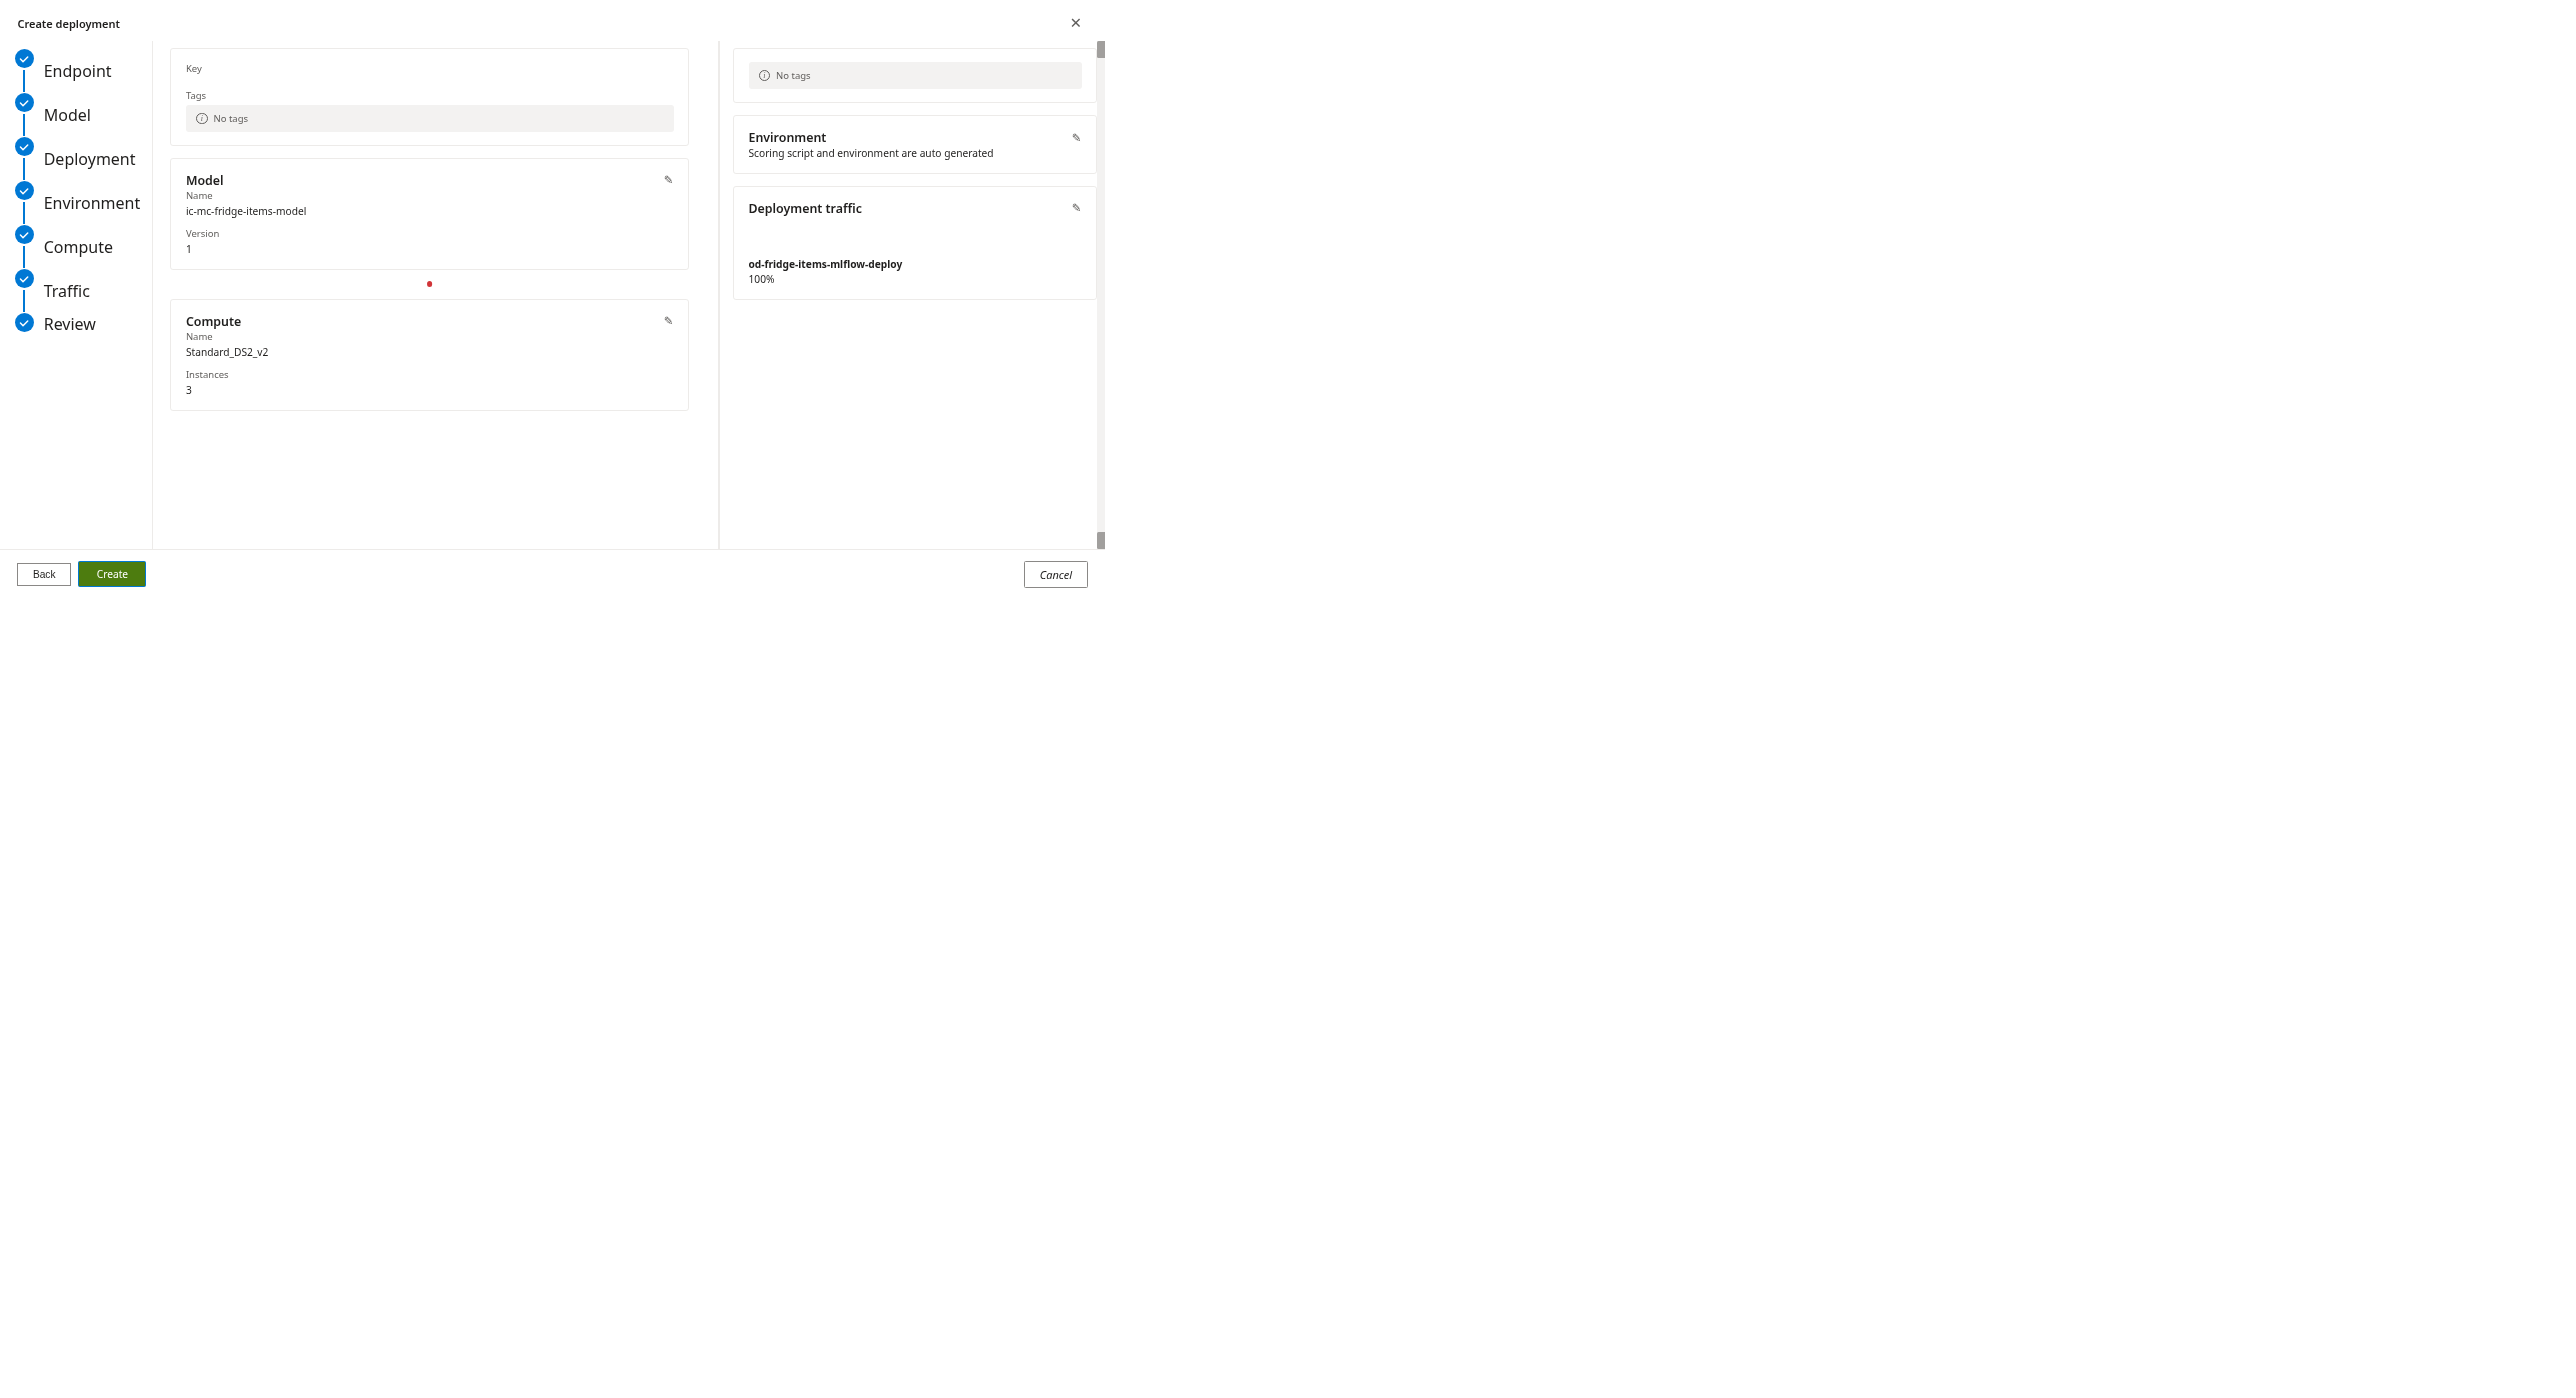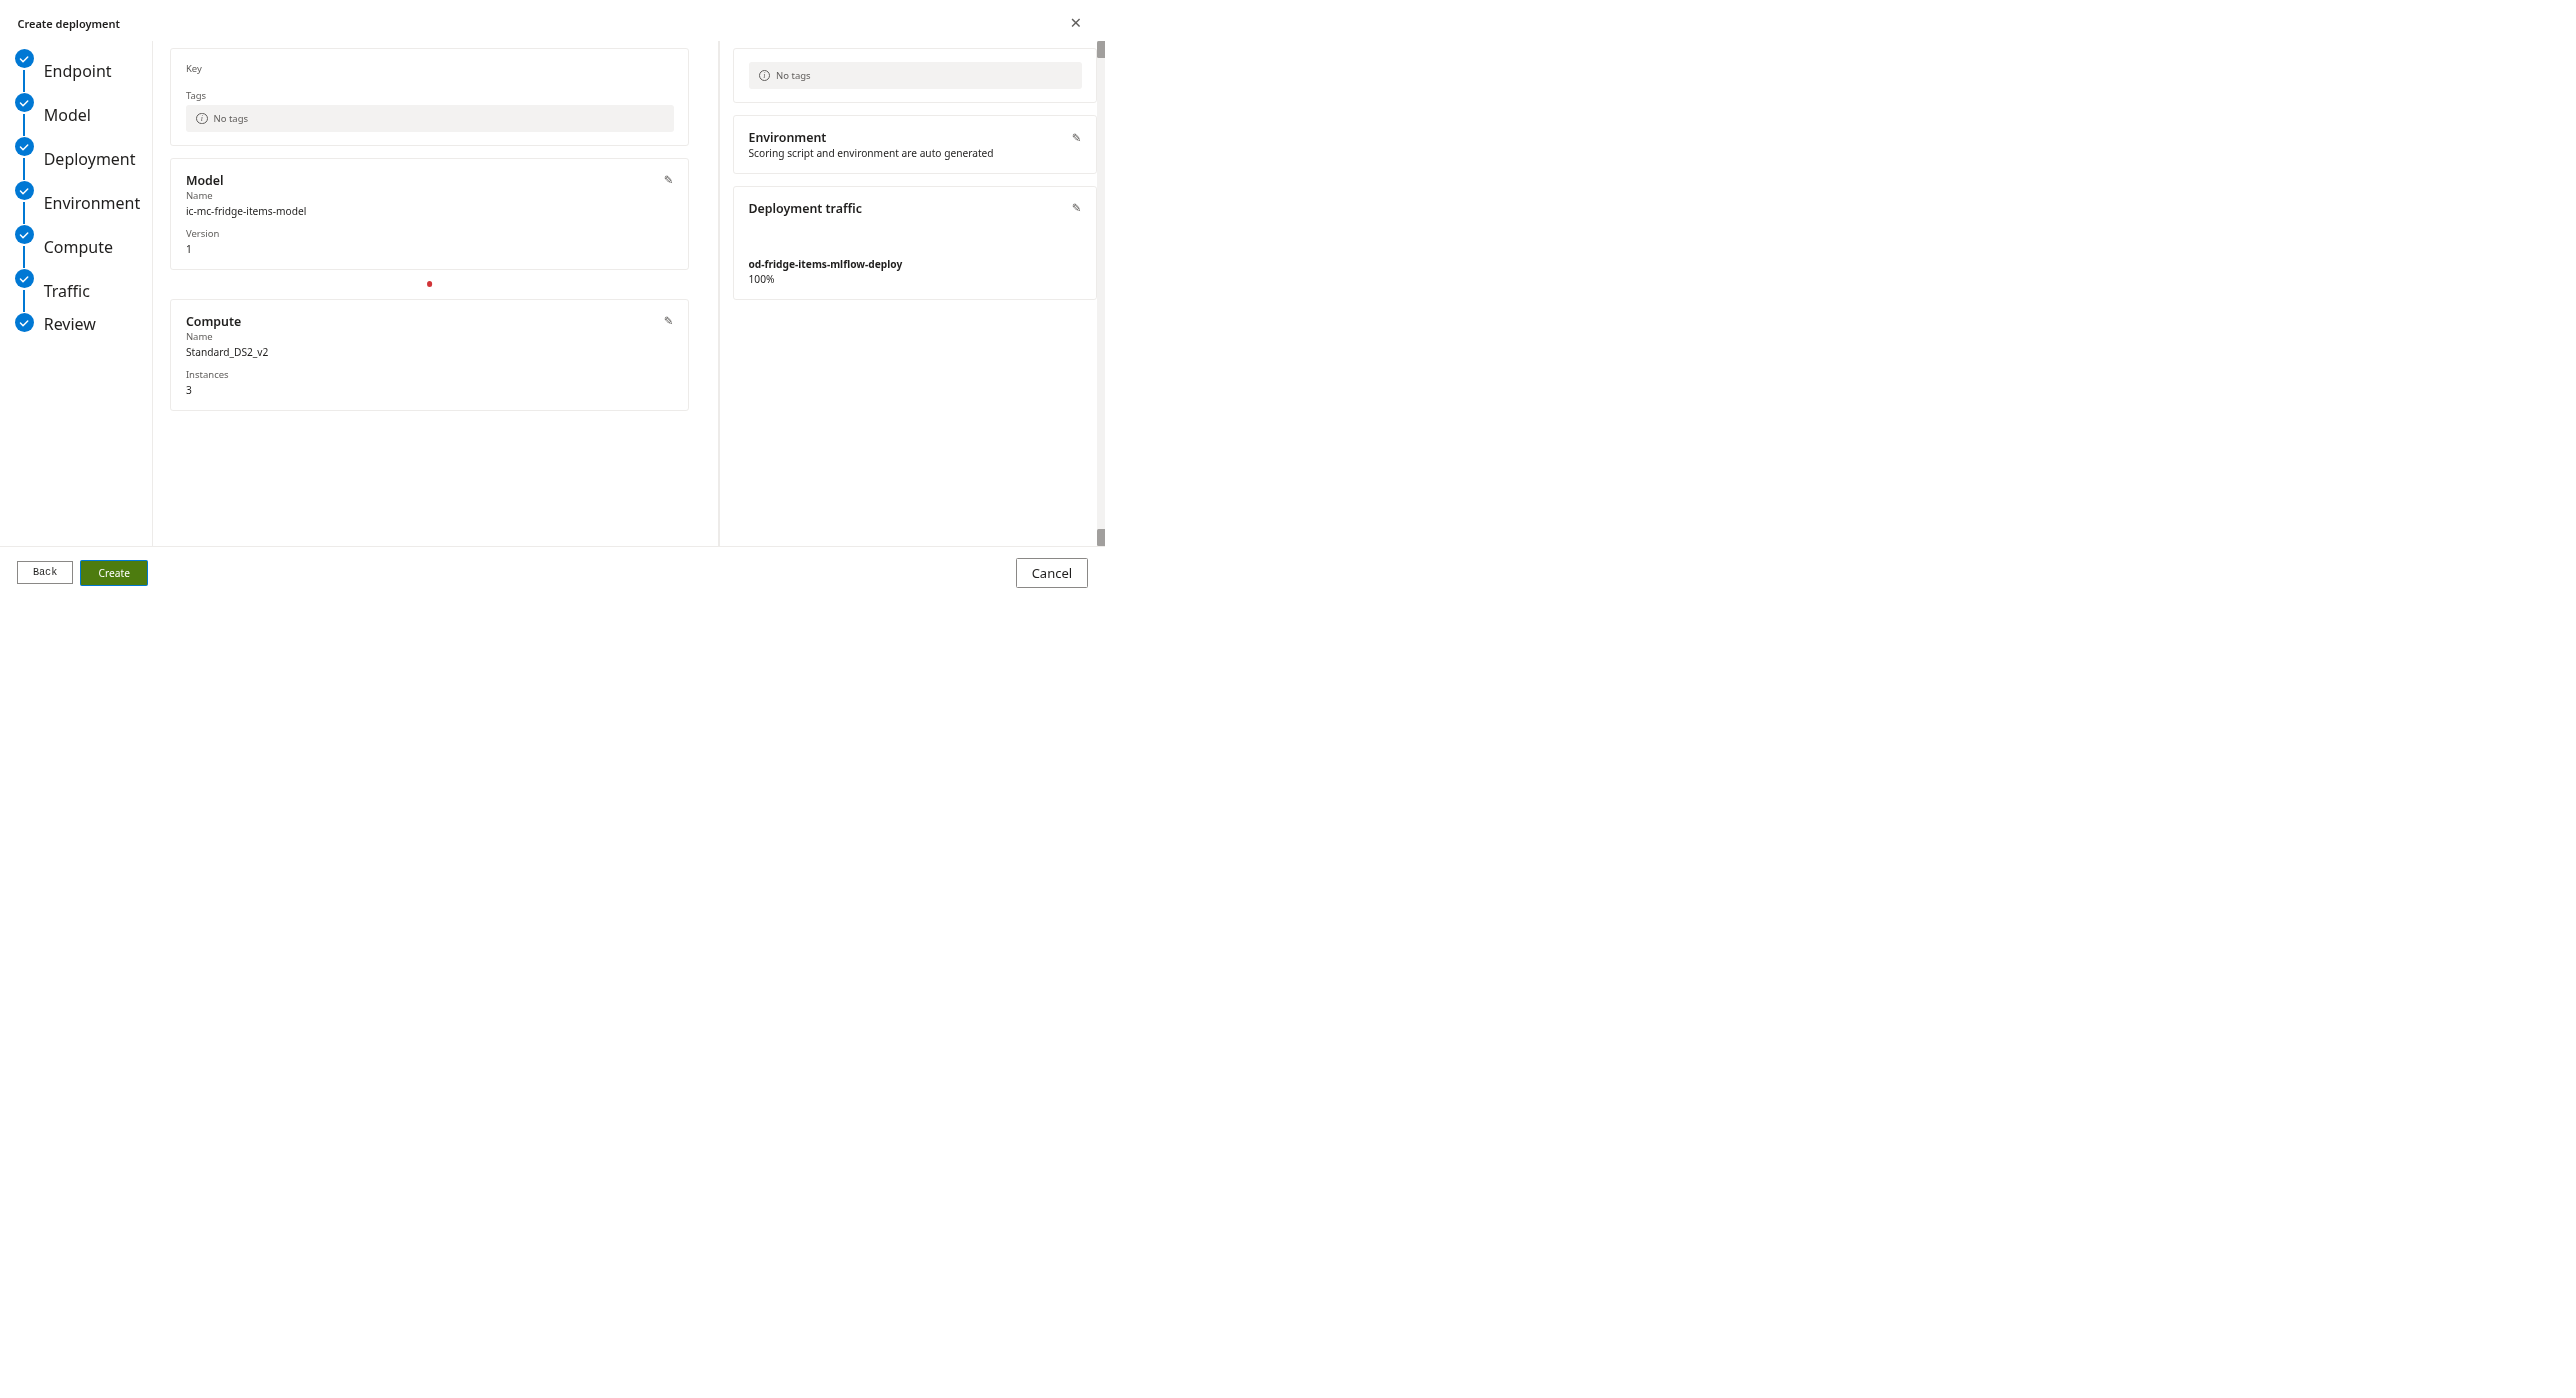--- a/index.html
+++ b/index.html
@@ -274,7 +274,7 @@
       font-size: 10.2px;
       cursor: pointer;
       border-radius: 0;
-      font-family: Liberation Mono, monospace;
+      font-family: Liberation Sans, sans-serif;
     }
 
     .btn-create {

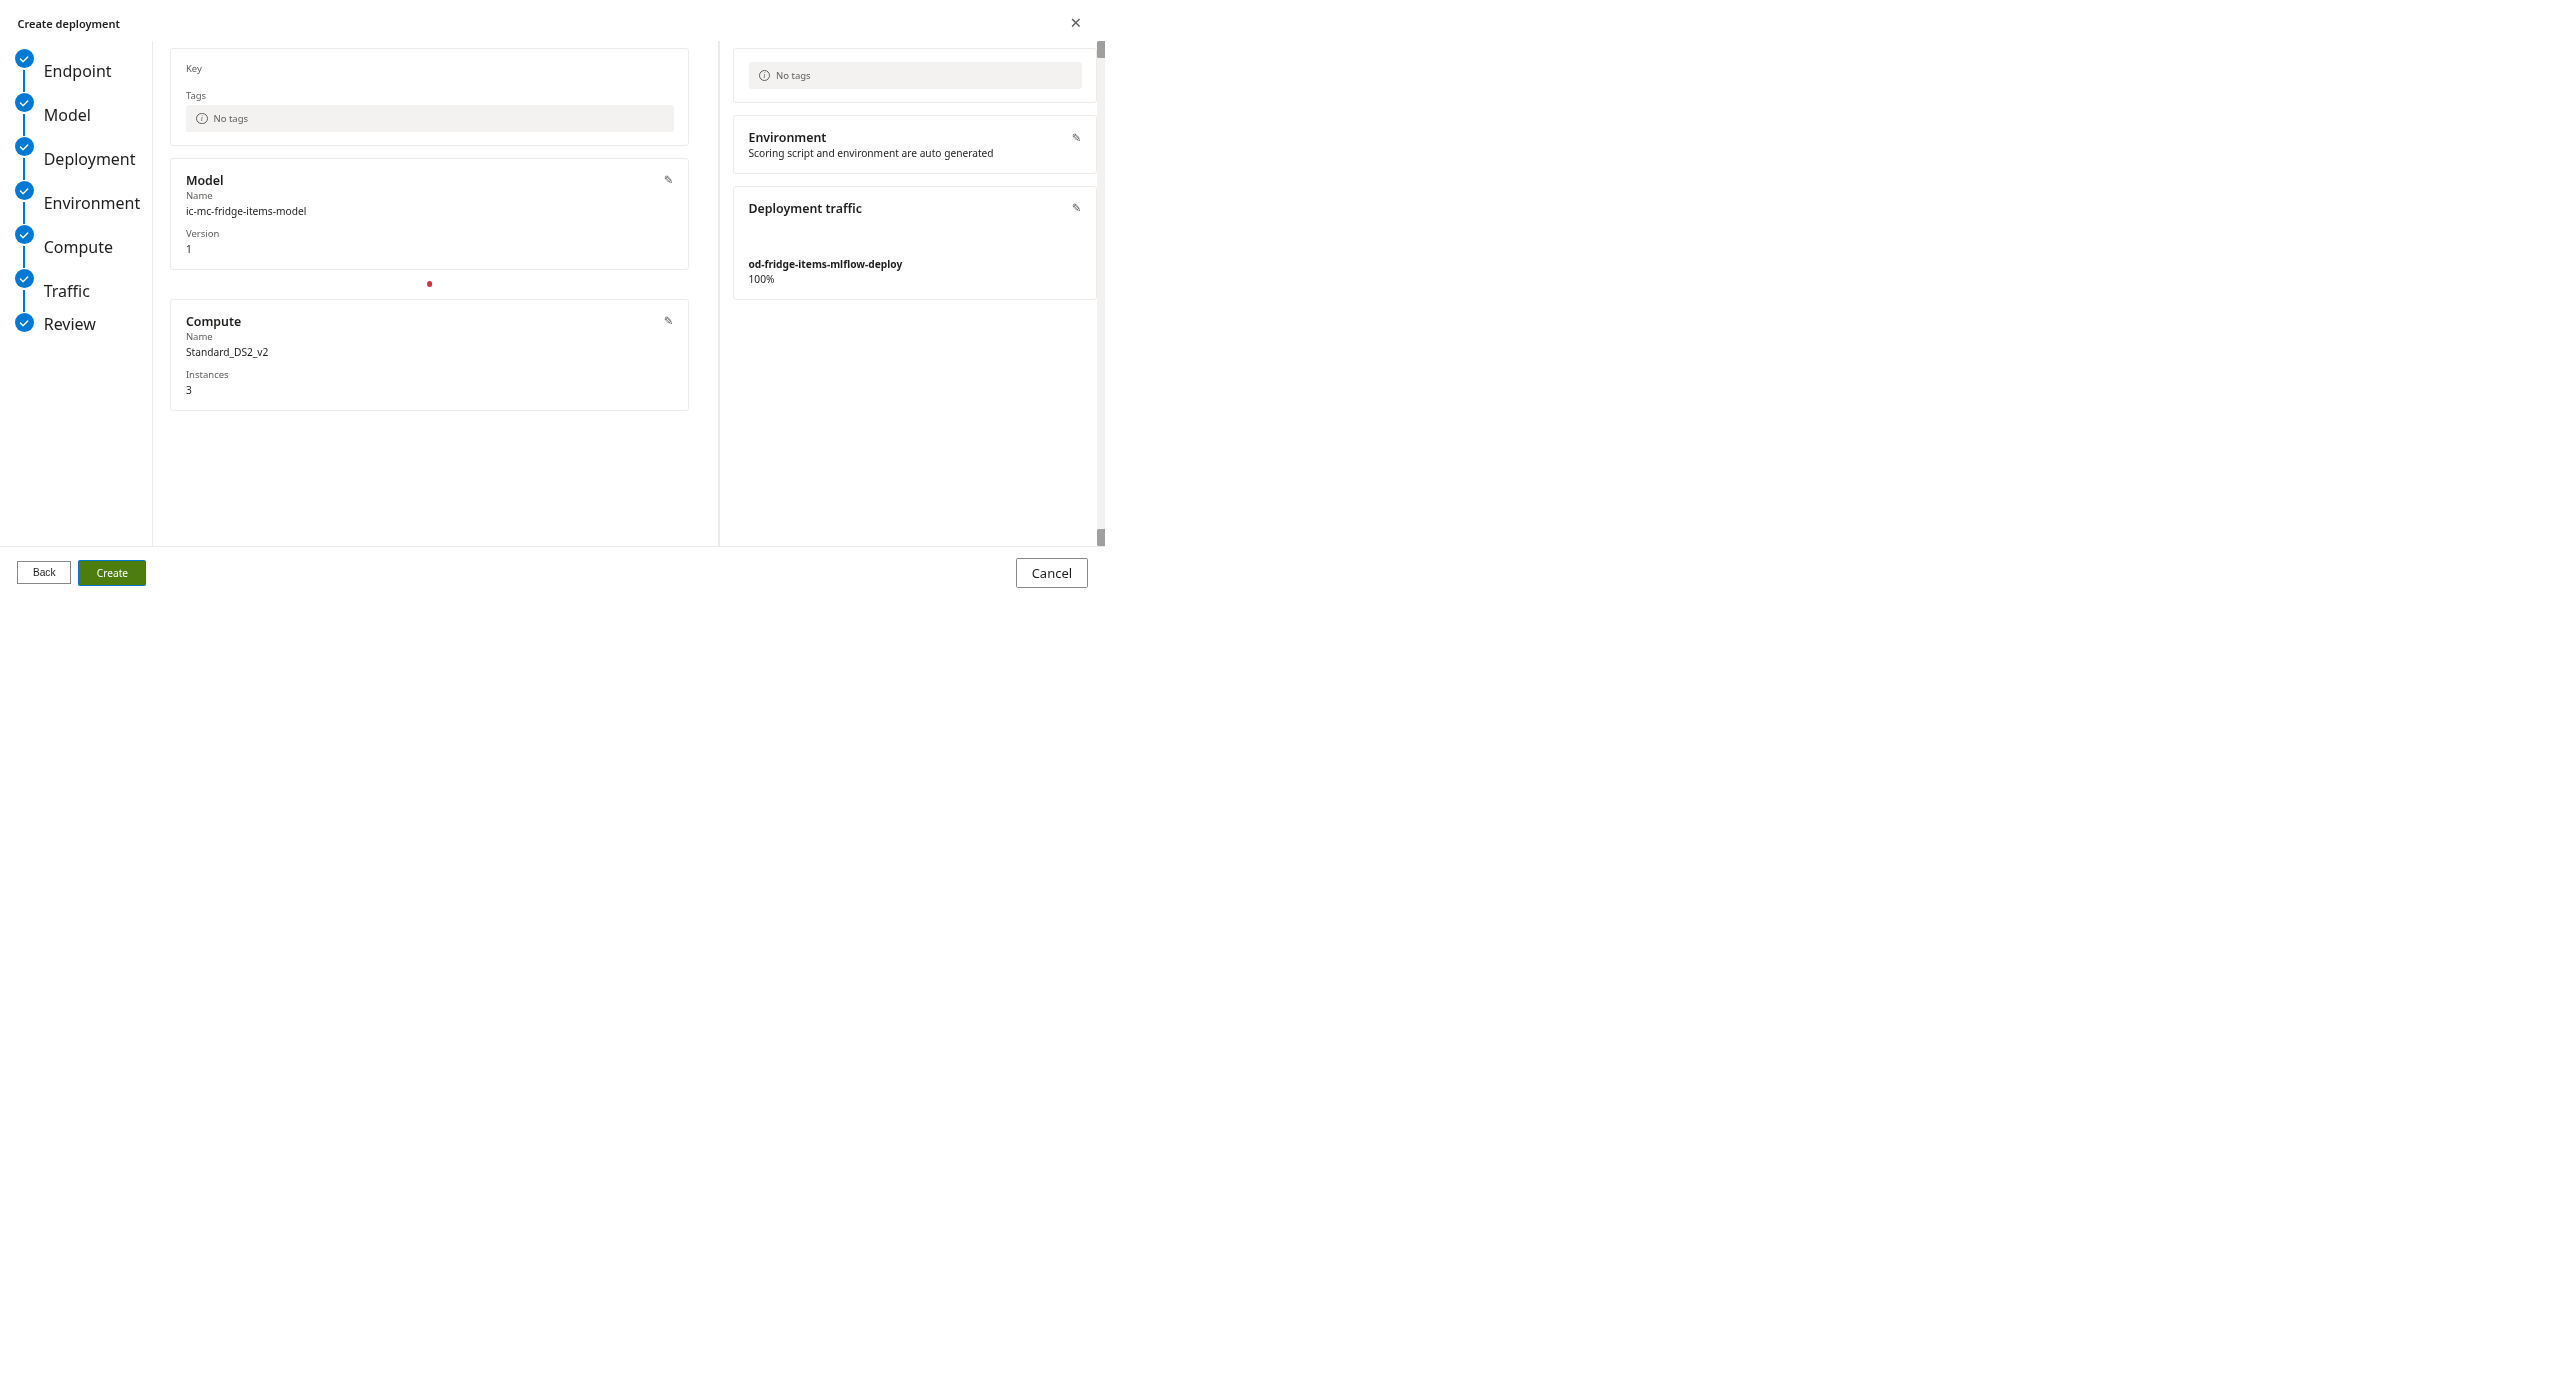--- a/index.html
+++ b/index.html
@@ -293,11 +293,12 @@
       border: 0.7px solid #8a8886;
       color: #201f1e;
       padding: 5.1px 14.5px;
-      font-size: 13px;
+      font-size: 11px;
       cursor: pointer;
       border-radius: 1.5px;
       font-family: inherit;
       margin-left: auto;
+      font-style: italic;
     }
 
     

